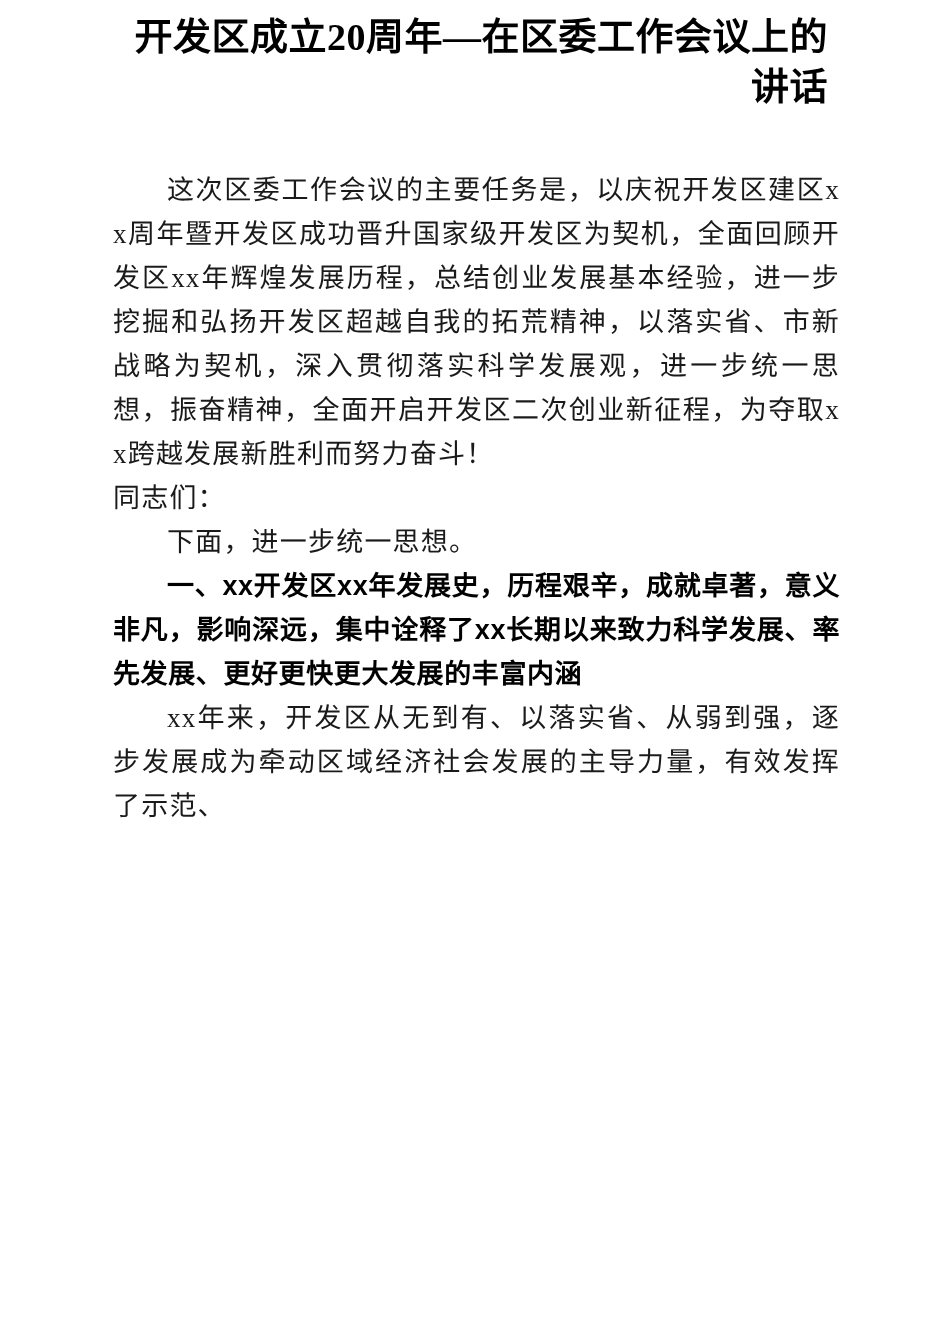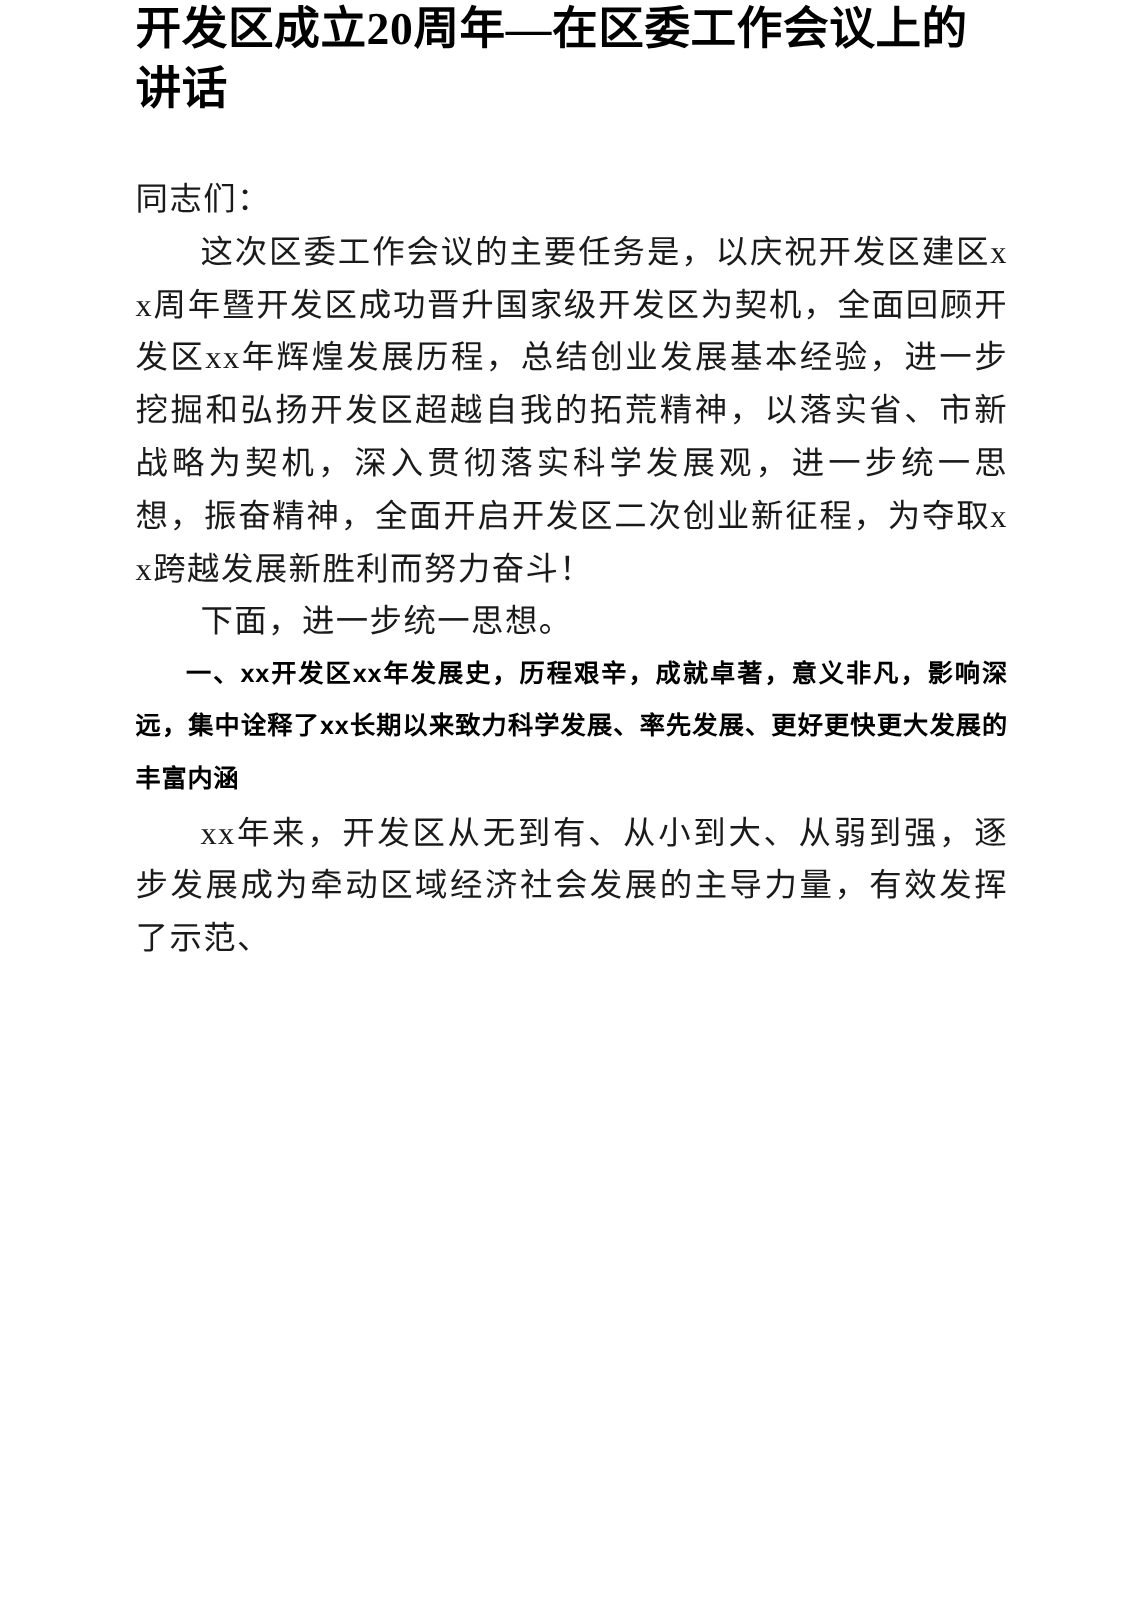--- a/index.html
+++ b/index.html
@@ -27,13 +27,13 @@
 
   
   .doc-title {
-    margin: 0;
+    margin: 12px;
     font-family: "Liberation Serif", "DejaVu Serif", serif;
     font-weight: bold;
     font-size: 38px;
     line-height: 50px;
     color: #000000;
-    text-align: left;
+    text-align: right;
     letter-spacing: 0.5px;
   }
 

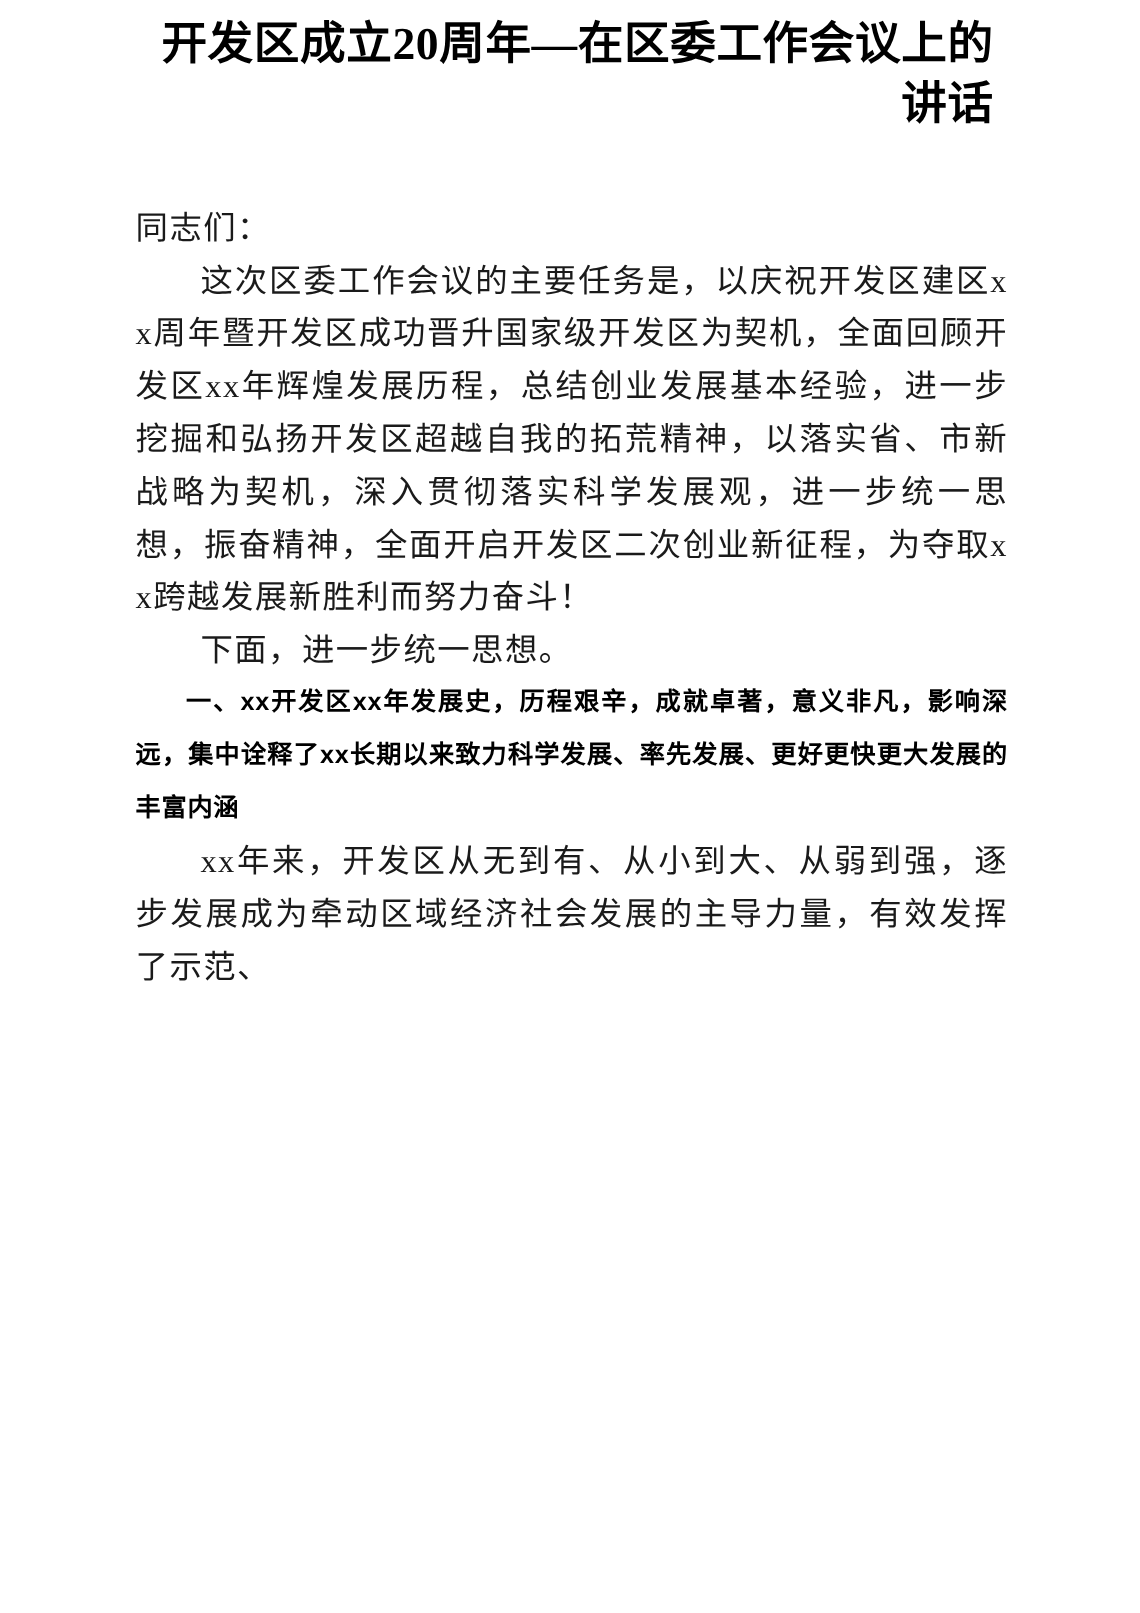--- a/index.html
+++ b/index.html
@@ -87,9 +87,9 @@
 
     <div class="body-block">
 
+      <p class="para indent">这次区委工作会议的主要任务是，以庆祝开发区建区xx周年暨开发区成功晋升国家级开发区为契机，全面回顾开发区xx年辉煌发展历程，总结创业发展基本经验，进一步挖掘和弘扬开发区超越自我的拓荒精神，以落实省、市新战略为契机，深入贯彻落实科学发展观，进一步统一思想，振奋精神，全面开启开发区二次创业新征程，为夺取xx跨越发展新胜利而努力奋斗！</p>
+
       <p class="para flush">同志们：</p>
-
-      <p class="para indent">这次区委工作会议的主要任务是，以庆祝开发区建区xx周年暨开发区成功晋升国家级开发区为契机，全面回顾开发区xx年辉煌发展历程，总结创业发展基本经验，进一步挖掘和弘扬开发区超越自我的拓荒精神，以落实省、市新战略为契机，深入贯彻落实科学发展观，进一步统一思想，振奋精神，全面开启开发区二次创业新征程，为夺取xx跨越发展新胜利而努力奋斗！</p>
 
       <p class="para indent">下面，进一步统一思想。</p>
 

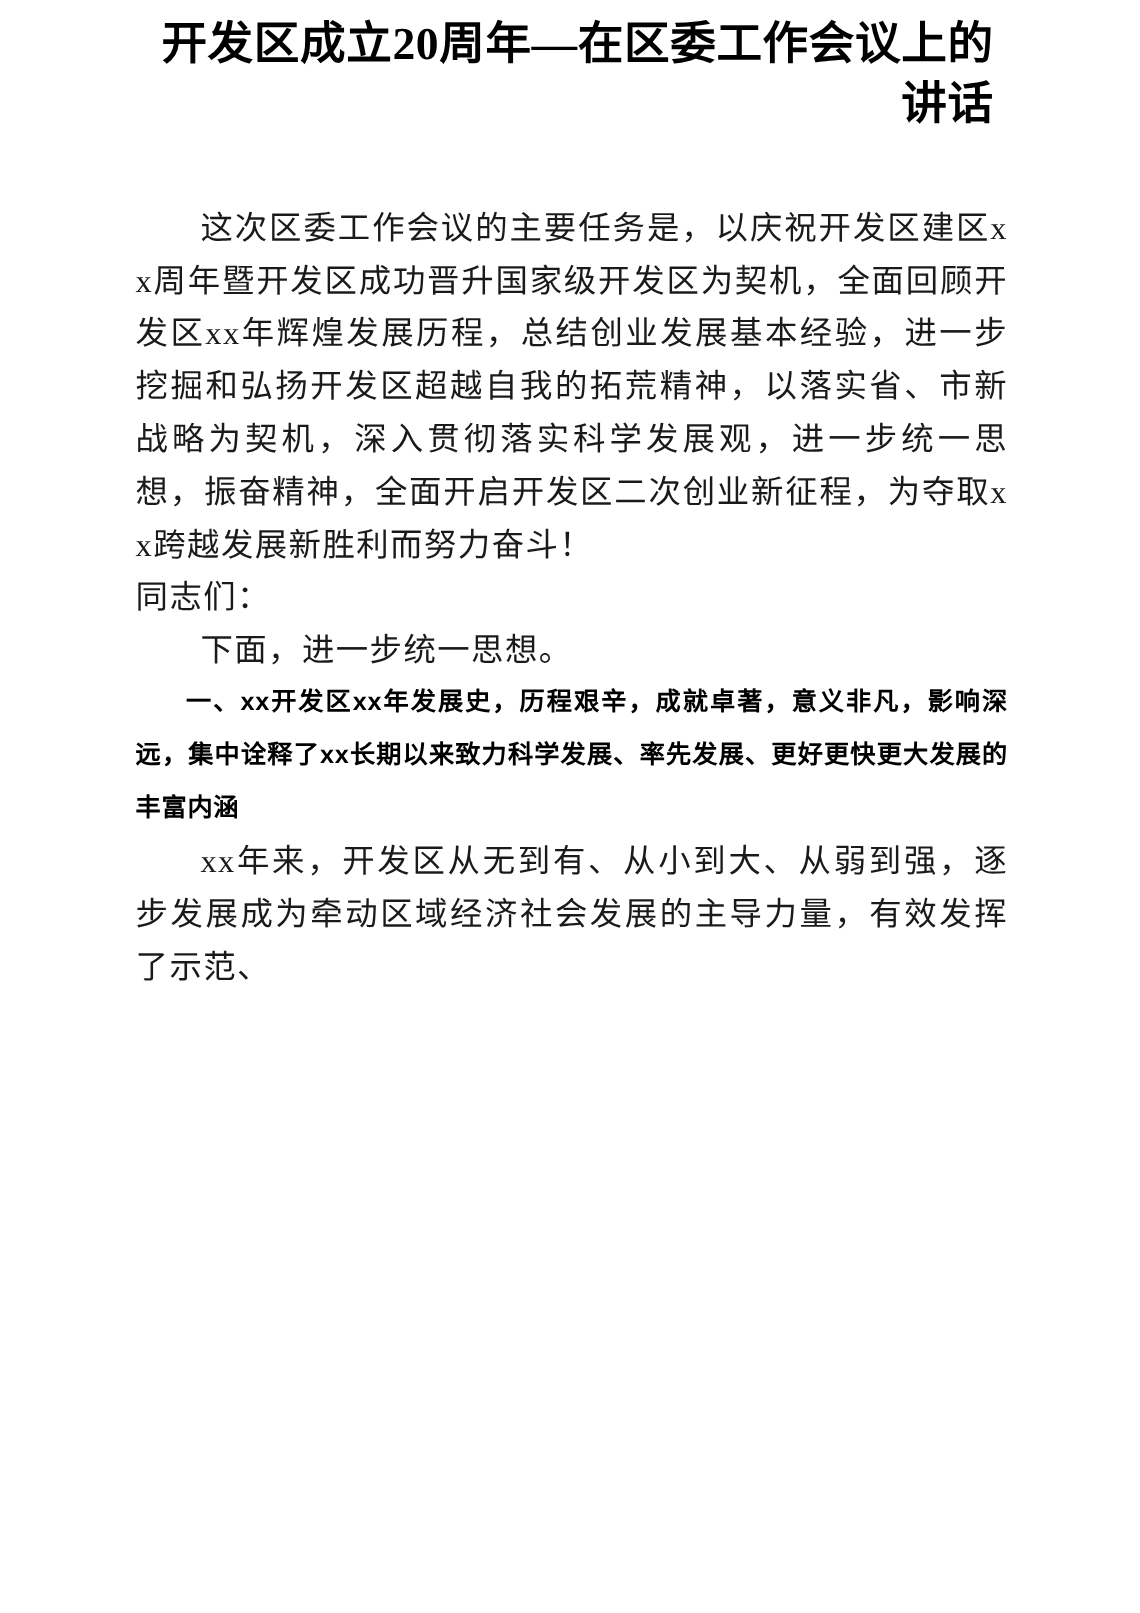--- a/index.html
+++ b/index.html
@@ -67,7 +67,7 @@
     margin: 0;
     font-family: "Liberation Sans", "DejaVu Sans", sans-serif;
     font-weight: bold;
-    font-size: 21px;
+    font-size: 27px;
     line-height: 44px;
     color: #000000;
     text-align: justify;

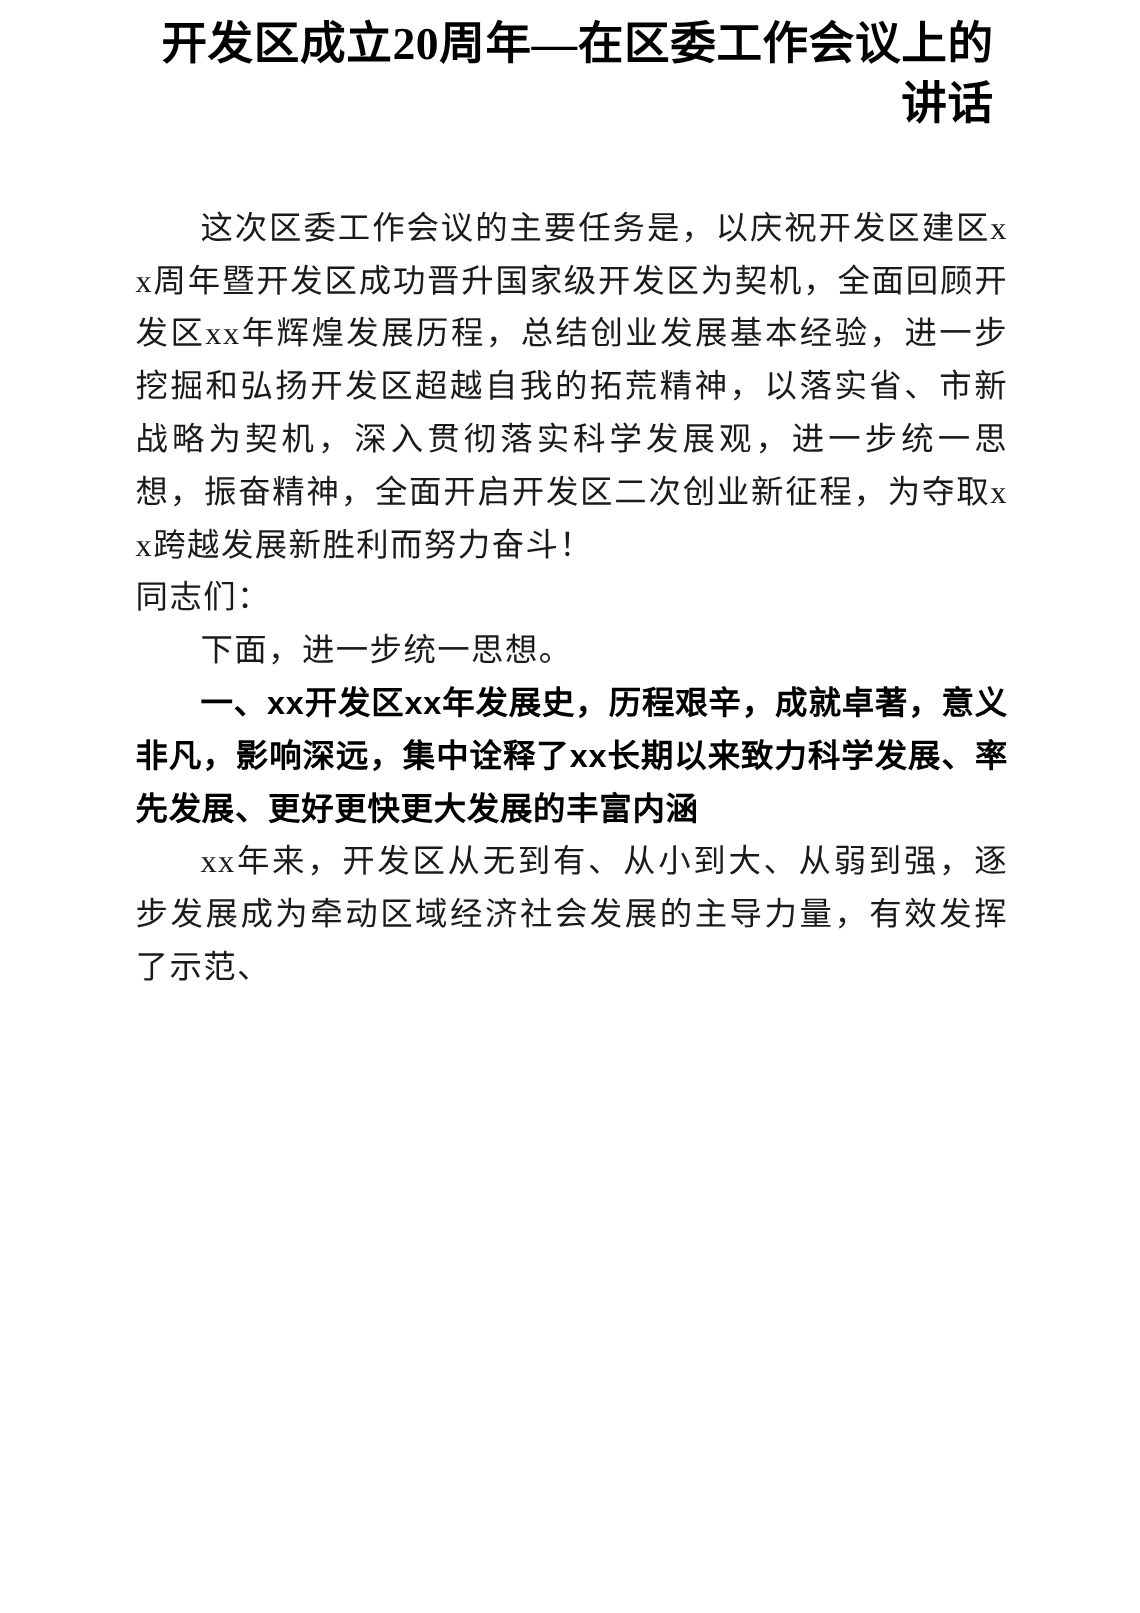--- a/index.html
+++ b/index.html
@@ -96,7 +96,7 @@
       <p class="section-heading">一、xx开发区xx年发展史，历程艰辛，成就卓著，意义非凡，影响深远，集中诠释了xx长期以来致力科学发展、率先发展、更好更快更大发展的丰富内涵</p>
 
 
-      <p class="para indent">xx年来，开发区从无到有、从小到大、从弱到强，逐步发展成为牵动区域经济社会发展的主导力量，有效发挥了示范、</p>
+      <p class="para indent">xx年来，开发区从无到有、以落实省、从弱到强，逐步发展成为牵动区域经济社会发展的主导力量，有效发挥了示范、</p>
 
     </div>
   </div>

